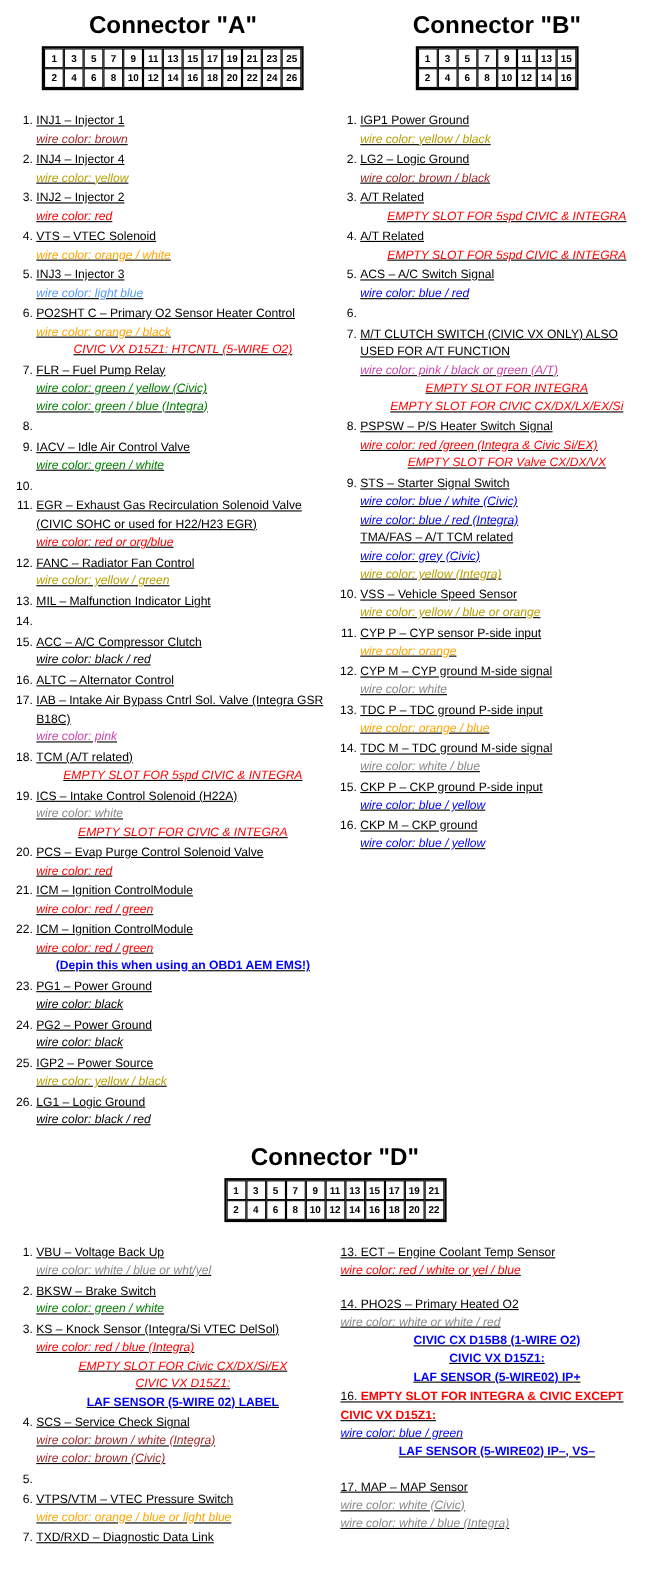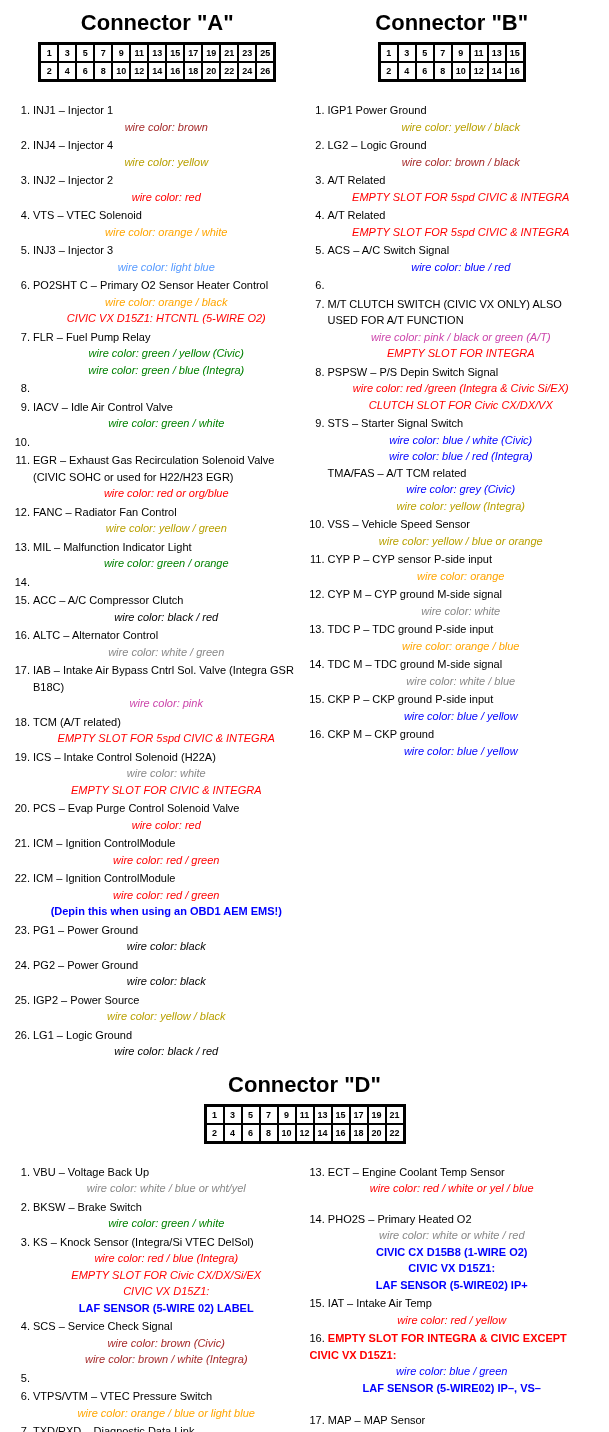--- a/index.html
+++ b/index.html
@@ -53,6 +53,7 @@
     ol {
       padding-left: 18px;
       line-height: 1.5;
+      text-decoration: underline;
     }
     ol li {
       margin-bottom: 2px;

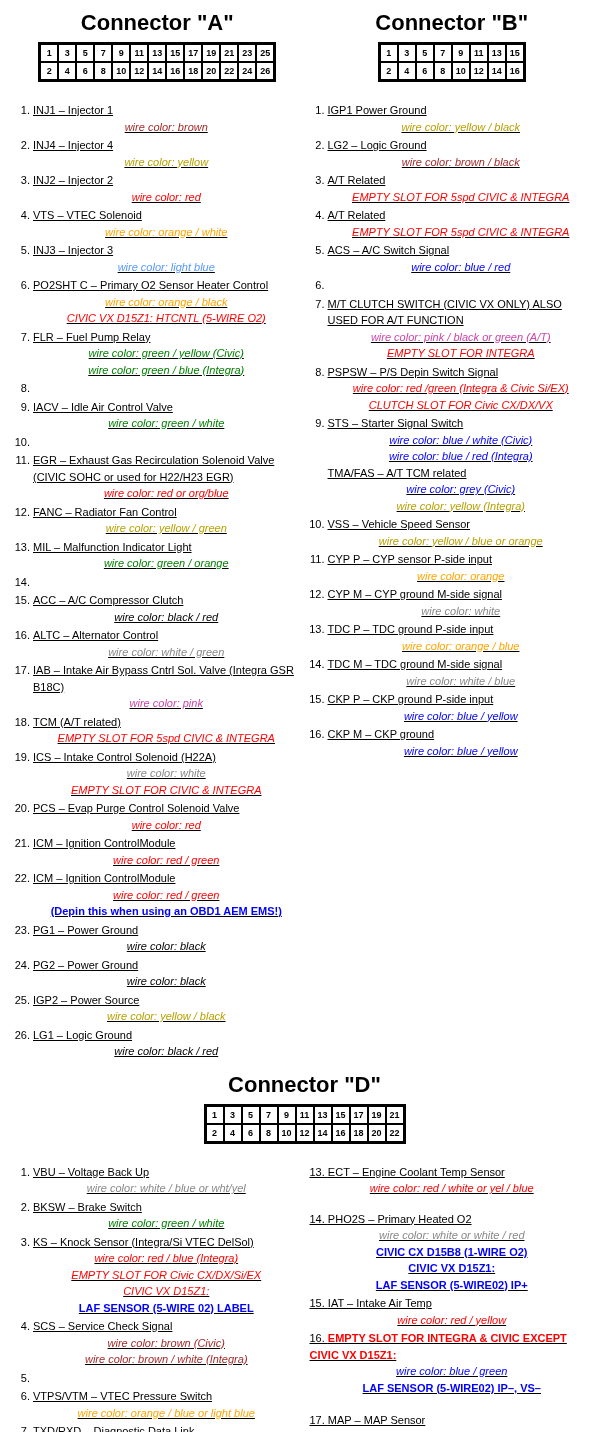--- a/index.html
+++ b/index.html
@@ -60,7 +60,7 @@
     }
     .wire-color {
       display: block;
-      text-align: center;
+      text-align: left;
       font-style: italic;
     }
     .color-brown { color: brown; }

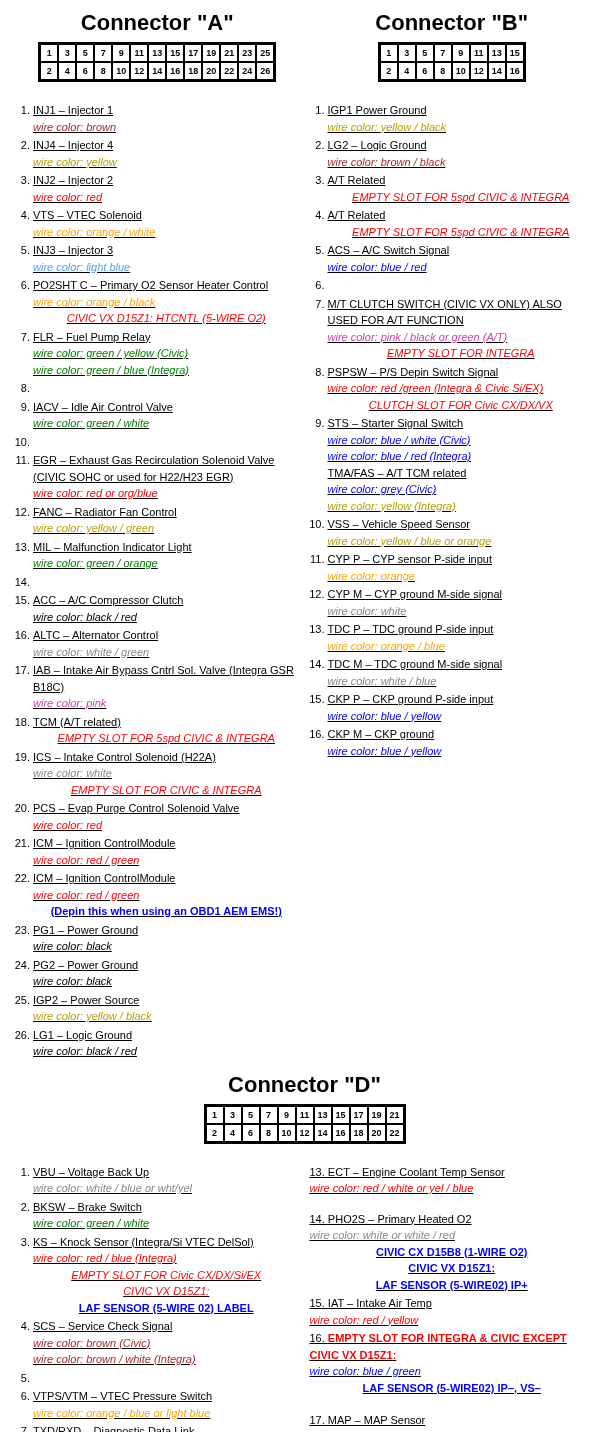--- a/index.html
+++ b/index.html
@@ -197,7 +197,7 @@
           <li value="4"><span>A/T Related</span><span class="note-red">EMPTY SLOT FOR 5spd CIVIC &amp; INTEGRA</span></li>
           <li value="5"><span>ACS – A/C Switch Signal</span><span class="wire-color color-blue">wire color: blue / red</span></li>
           <li value="6"></li>
-          <li value="7"><span>M/T CLUTCH SWITCH (CIVIC VX ONLY) ALSO USED FOR A/T FUNCTION</span><span class="wire-color color-pink">wire color: pink / black or green (A/T)</span><span class="note-red">EMPTY SLOT FOR INTEGRA</span></li>
+          <li value="7"><span>M/T CLUTCH SWITCH (CIVIC VX ONLY) ALSO USED FOR A/T FUNCTION</span><span class="wire-color color-pink">wire color: pink / black or green (A/T)</span><span class="note-red">EMPTY SLOT FOR INTEGRA</span><span class="note-red">EMPTY SLOT FOR CIVIC CX/DX/LX/EX/Si</span></li>
           <li value="8"><span>PSPSW – P/S Depin Switch Signal</span><span class="wire-color color-red">wire color: red /green (Integra &amp; Civic Si/EX)</span><span class="note-red">CLUTCH SLOT FOR Civic CX/DX/VX</span></li>
           <li value="9"><span>STS – Starter Signal Switch</span><span class="wire-color color-blue">wire color: blue / white (Civic)</span><span class="wire-color color-blue">wire color: blue / red (Integra)</span><span style="display: block;">TMA/FAS – A/T TCM related</span><span class="wire-color color-blue">wire color: grey (Civic)</span><span class="wire-color color-yellow">wire color: yellow (Integra)</span></li>
           <li value="10"><span>VSS – Vehicle Speed Sensor</span><span class="wire-color color-yellow">wire color: yellow / blue or orange</span></li>

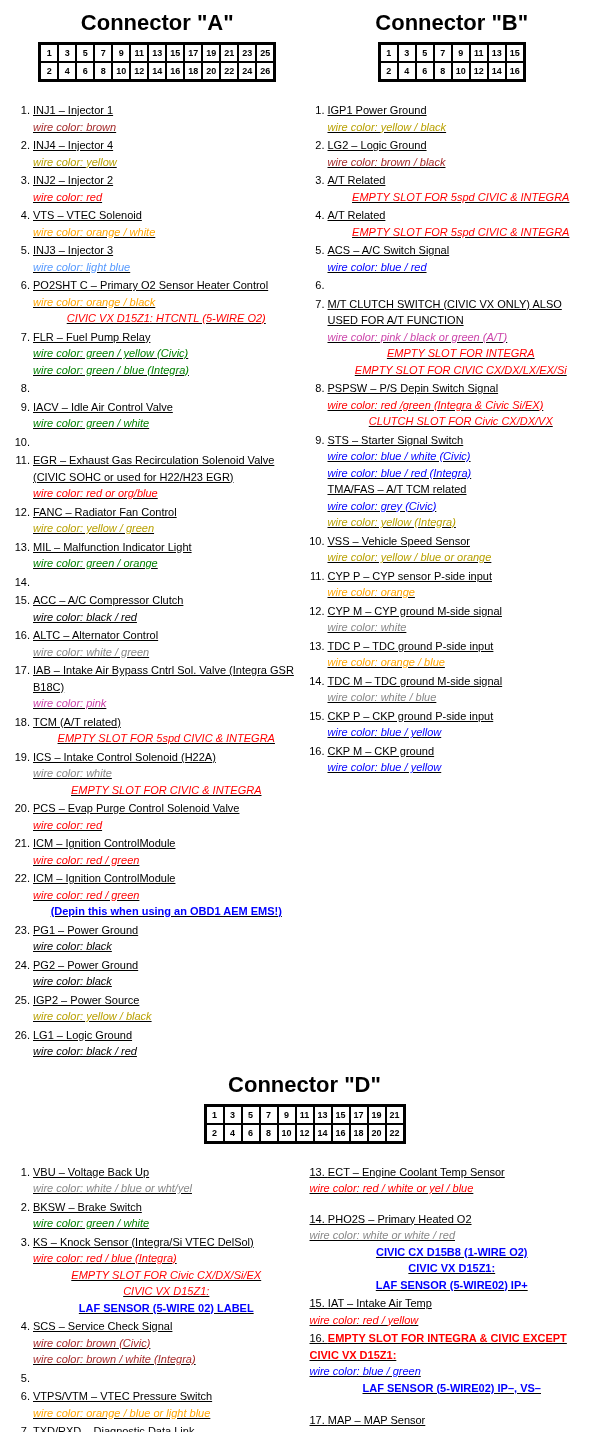--- a/index.html
+++ b/index.html
@@ -198,7 +198,7 @@
           <li value="5"><span>ACS – A/C Switch Signal</span><span class="wire-color color-blue">wire color: blue / red</span></li>
           <li value="6"></li>
           <li value="7"><span>M/T CLUTCH SWITCH (CIVIC VX ONLY) ALSO USED FOR A/T FUNCTION</span><span class="wire-color color-pink">wire color: pink / black or green (A/T)</span><span class="note-red">EMPTY SLOT FOR INTEGRA</span><span class="note-red">EMPTY SLOT FOR CIVIC CX/DX/LX/EX/Si</span></li>
-          <li value="8"><span>PSPSW – P/S Depin Switch Signal</span><span class="wire-color color-red">wire color: red /green (Integra &amp; Civic Si/EX)</span><span class="note-red">CLUTCH SLOT FOR Civic CX/DX/VX</span></li>
+          <li value="8"><span>PSPSW – P/S Heater Switch Signal</span><span class="wire-color color-red">wire color: red /green (Integra &amp; Civic Si/EX)</span><span class="note-red">CLUTCH SLOT FOR Civic CX/DX/VX</span></li>
           <li value="9"><span>STS – Starter Signal Switch</span><span class="wire-color color-blue">wire color: blue / white (Civic)</span><span class="wire-color color-blue">wire color: blue / red (Integra)</span><span style="display: block;">TMA/FAS – A/T TCM related</span><span class="wire-color color-blue">wire color: grey (Civic)</span><span class="wire-color color-yellow">wire color: yellow (Integra)</span></li>
           <li value="10"><span>VSS – Vehicle Speed Sensor</span><span class="wire-color color-yellow">wire color: yellow / blue or orange</span></li>
           <li value="11"><span>CYP P – CYP sensor P-side input</span><span class="wire-color color-orange">wire color: orange</span></li>

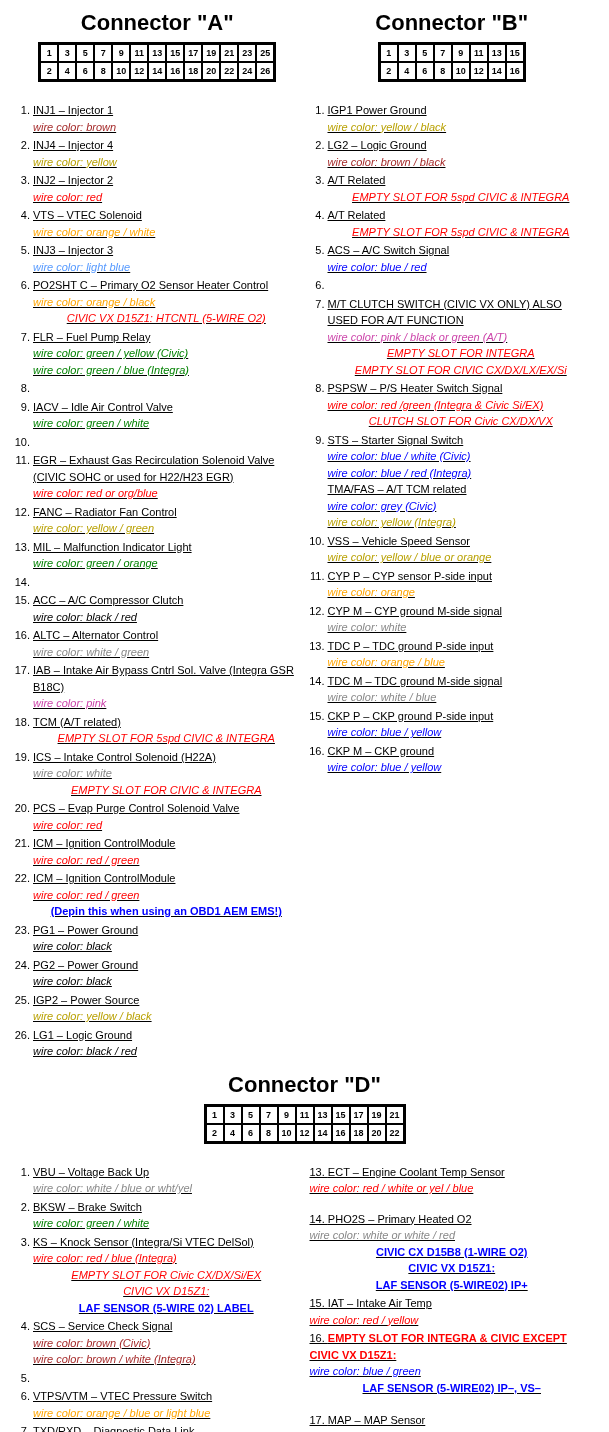--- a/index.html
+++ b/index.html
@@ -198,7 +198,7 @@
           <li value="5"><span>ACS – A/C Switch Signal</span><span class="wire-color color-blue">wire color: blue / red</span></li>
           <li value="6"></li>
           <li value="7"><span>M/T CLUTCH SWITCH (CIVIC VX ONLY) ALSO USED FOR A/T FUNCTION</span><span class="wire-color color-pink">wire color: pink / black or green (A/T)</span><span class="note-red">EMPTY SLOT FOR INTEGRA</span><span class="note-red">EMPTY SLOT FOR CIVIC CX/DX/LX/EX/Si</span></li>
-          <li value="8"><span>PSPSW – P/S Heater Switch Signal</span><span class="wire-color color-red">wire color: red /green (Integra &amp; Civic Si/EX)</span><span class="note-red">CLUTCH SLOT FOR Civic CX/DX/VX</span></li>
+          <li value="8"><span>PSPSW – P/S Heater Switch Signal</span><span class="wire-color color-red">wire color: red /green (Integra &amp; Civic Si/EX)</span><span class="note-red">EMPTY SLOT FOR Valve CX/DX/VX</span></li>
           <li value="9"><span>STS – Starter Signal Switch</span><span class="wire-color color-blue">wire color: blue / white (Civic)</span><span class="wire-color color-blue">wire color: blue / red (Integra)</span><span style="display: block;">TMA/FAS – A/T TCM related</span><span class="wire-color color-blue">wire color: grey (Civic)</span><span class="wire-color color-yellow">wire color: yellow (Integra)</span></li>
           <li value="10"><span>VSS – Vehicle Speed Sensor</span><span class="wire-color color-yellow">wire color: yellow / blue or orange</span></li>
           <li value="11"><span>CYP P – CYP sensor P-side input</span><span class="wire-color color-orange">wire color: orange</span></li>

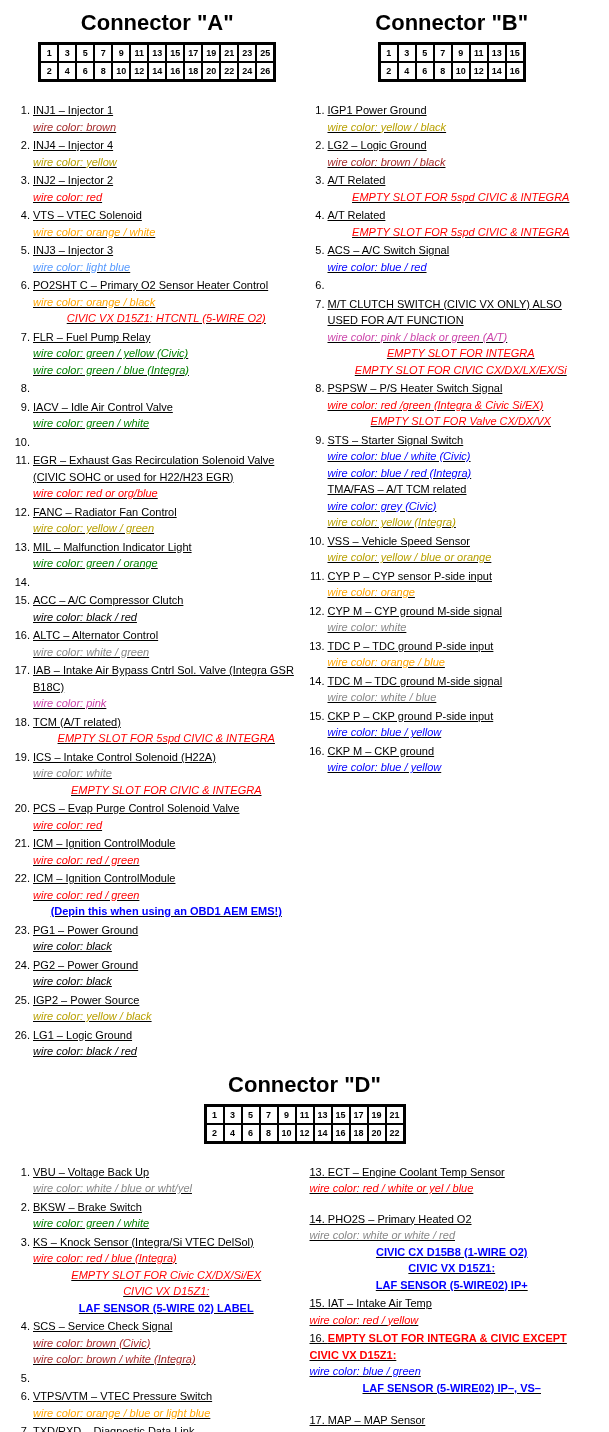--- a/index.html
+++ b/index.html
@@ -147,7 +147,7 @@
           <li value="10"></li>
           <li value="11"><span>EGR – Exhaust Gas Recirculation Solenoid Valve (CIVIC SOHC or used for H22/H23 EGR)</span><span class="wire-color color-red">wire color: red or org/blue</span></li>
           <li value="12"><span>FANC – Radiator Fan Control</span><span class="wire-color color-yellow">wire color: yellow / green</span></li>
-          <li value="13"><span>MIL – Malfunction Indicator Light</span><span class="wire-color color-green">wire color: green / orange</span></li>
+          <li value="13"><span>MIL – Malfunction Indicator Light</span></li>
           <li value="14"></li>
           <li value="15"><span>ACC – A/C Compressor Clutch</span><span class="wire-color color-black">wire color: black / red</span></li>
           <li value="16"><span>ALTC – Alternator Control</span><span class="wire-color color-white">wire color: white / green</span></li>

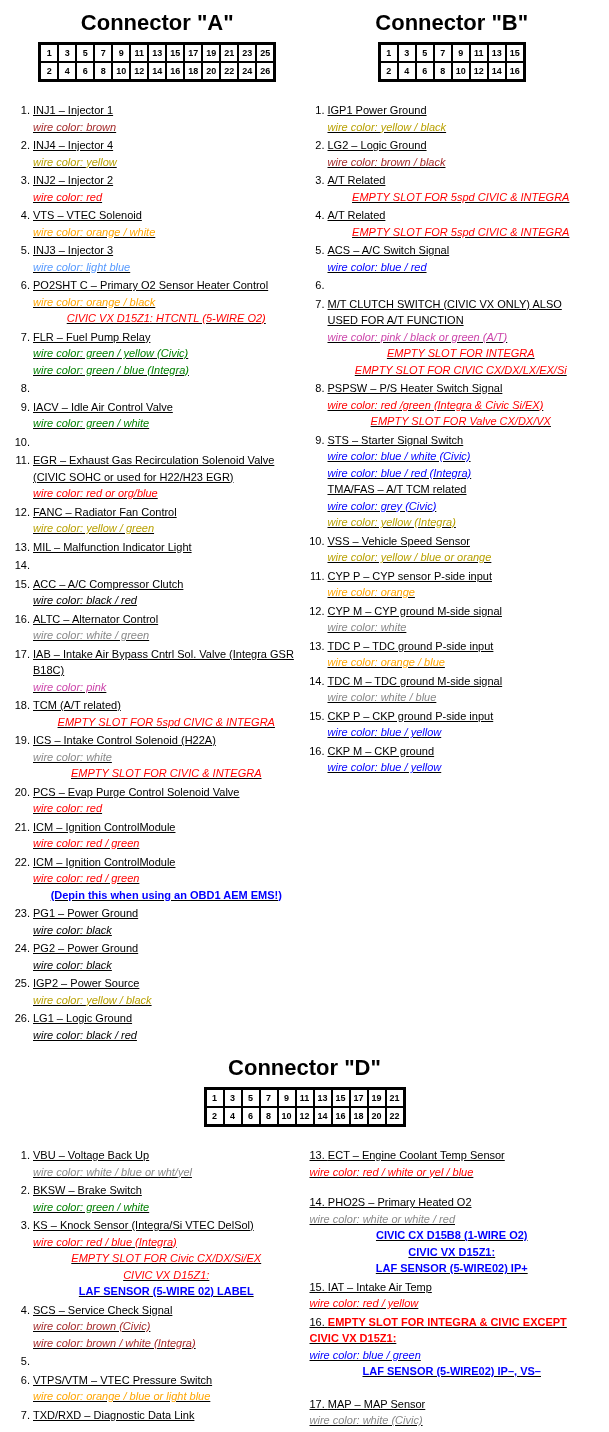--- a/index.html
+++ b/index.html
@@ -150,7 +150,7 @@
           <li value="13"><span>MIL – Malfunction Indicator Light</span></li>
           <li value="14"></li>
           <li value="15"><span>ACC – A/C Compressor Clutch</span><span class="wire-color color-black">wire color: black / red</span></li>
-          <li value="16"><span>ALTC – Alternator Control</span><span class="wire-color color-white">wire color: white / green</span></li>
+          <li value="16"><span>ALTC – Alternator Control</span></li>
           <li value="17"><span>IAB – Intake Air Bypass Cntrl Sol. Valve (Integra GSR B18C)</span><span class="wire-color color-pink">wire color: pink</span></li>
           <li value="18"><span>TCM (A/T related)</span><span class="note-red">EMPTY SLOT FOR 5spd CIVIC &amp; INTEGRA</span></li>
           <li value="19"><span>ICS – Intake Control Solenoid (H22A)</span><span class="wire-color color-white">wire color: white</span><span class="note-red">EMPTY SLOT FOR CIVIC &amp; INTEGRA</span></li>

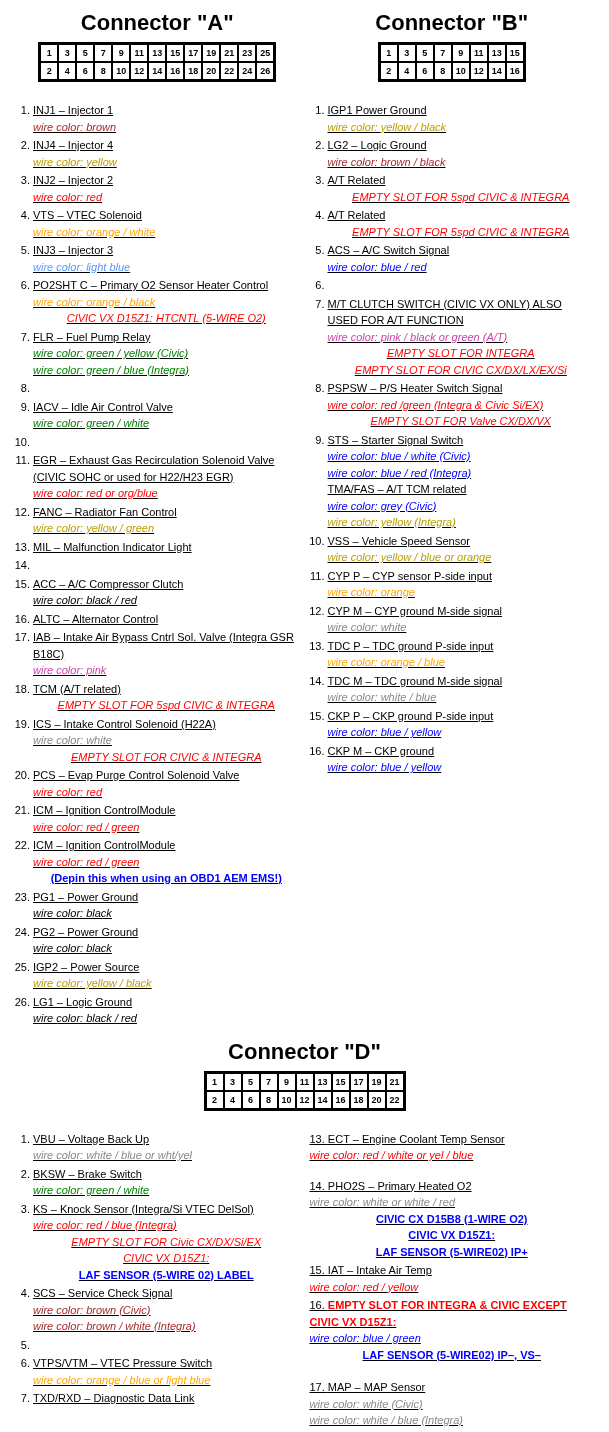--- a/index.html
+++ b/index.html
@@ -259,7 +259,6 @@
         <ol id="connector-d-list-right" style="list-style:none; padding-left:0;">
             <li style="margin-bottom: 14px;"><span style="font-weight: normal;">13. </span><span>ECT – Engine Coolant Temp Sensor</span><span class="wire-color color-red">wire color: red / white or yel / blue</span></li>
             <li style="margin-bottom: 2px;"><span style="font-weight: normal;">14. </span><span>PHO2S – Primary Heated O2</span><span class="wire-color color-white">wire color: white or white / red</span><span class="note-blue">CIVIC CX D15B8 (1-WIRE O2)</span><span class="note-blue">CIVIC VX D15Z1:</span><span class="note-blue">LAF SENSOR (5-WIRE02) IP+</span></li>
-            <li style="margin-bottom: 2px;"><span style="font-weight: normal;">15. </span><span>IAT – Intake Air Temp</span><span class="wire-color color-red">wire color: red / yellow</span></li>
             <li style="margin-bottom: 16px;"><span style="font-weight: normal;">16. </span><span class="empty-slot">EMPTY SLOT FOR INTEGRA &amp; CIVIC EXCEPT CIVIC VX D15Z1:</span><span class="wire-color color-blue">wire color: blue / green</span><span class="note-blue">LAF SENSOR (5-WIRE02) IP–, VS–</span></li>
             <li style="margin-bottom: 2px;"><span style="font-weight: normal;">17. </span><span>MAP – MAP Sensor</span><span class="wire-color color-white">wire color: white (Civic)</span><span class="wire-color color-white">wire color: white / blue (Integra)</span></li>
           </ol>

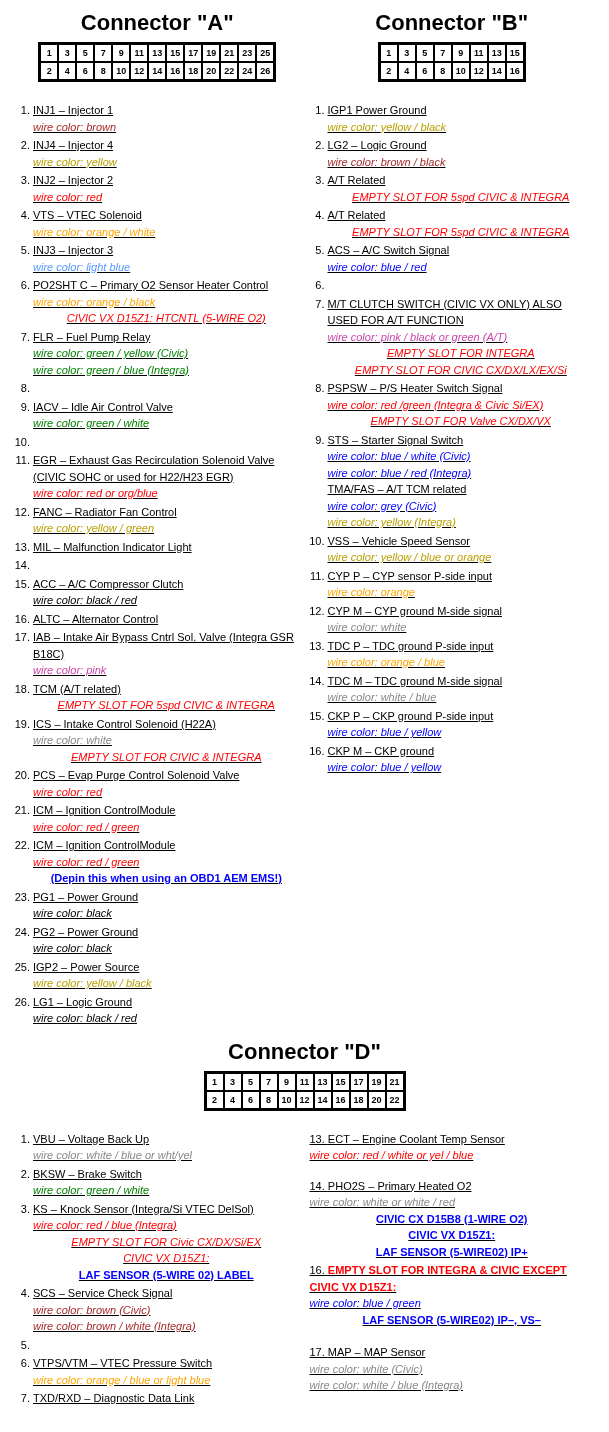--- a/index.html
+++ b/index.html
@@ -249,7 +249,7 @@
             <li value="1"><span>VBU – Voltage Back Up</span><span class="wire-color color-white">wire color: white / blue or wht/yel</span></li>
             <li value="2"><span>BKSW – Brake Switch</span><span class="wire-color color-green">wire color: green / white</span></li>
             <li value="3"><span>KS – Knock Sensor (Integra/Si VTEC DelSol)</span><span class="wire-color color-red">wire color: red / blue (Integra)</span><span class="note-red">EMPTY SLOT FOR Civic CX/DX/Si/EX</span><span class="note-red">CIVIC VX D15Z1:</span><span class="note-blue">LAF SENSOR (5-WIRE 02) LABEL</span></li>
-            <li value="4"><span>SCS – Service Check Signal</span><span class="wire-color color-brown">wire color: brown (Civic)</span><span class="wire-color color-brown">wire color: brown / white (Integra)</span></li>
+            <li value="4"><span>SCS – Service Check Signal</span><span class="wire-color color-brown">wire color: brown / white (Integra)</span><span class="wire-color color-brown">wire color: brown (Civic)</span></li>
             <li value="5"></li>
             <li value="6"><span>VTPS/VTM – VTEC Pressure Switch</span><span class="wire-color color-orange">wire color: orange / blue or light blue</span></li>
             <li value="7"><span>TXD/RXD – Diagnostic Data Link</span></li>

